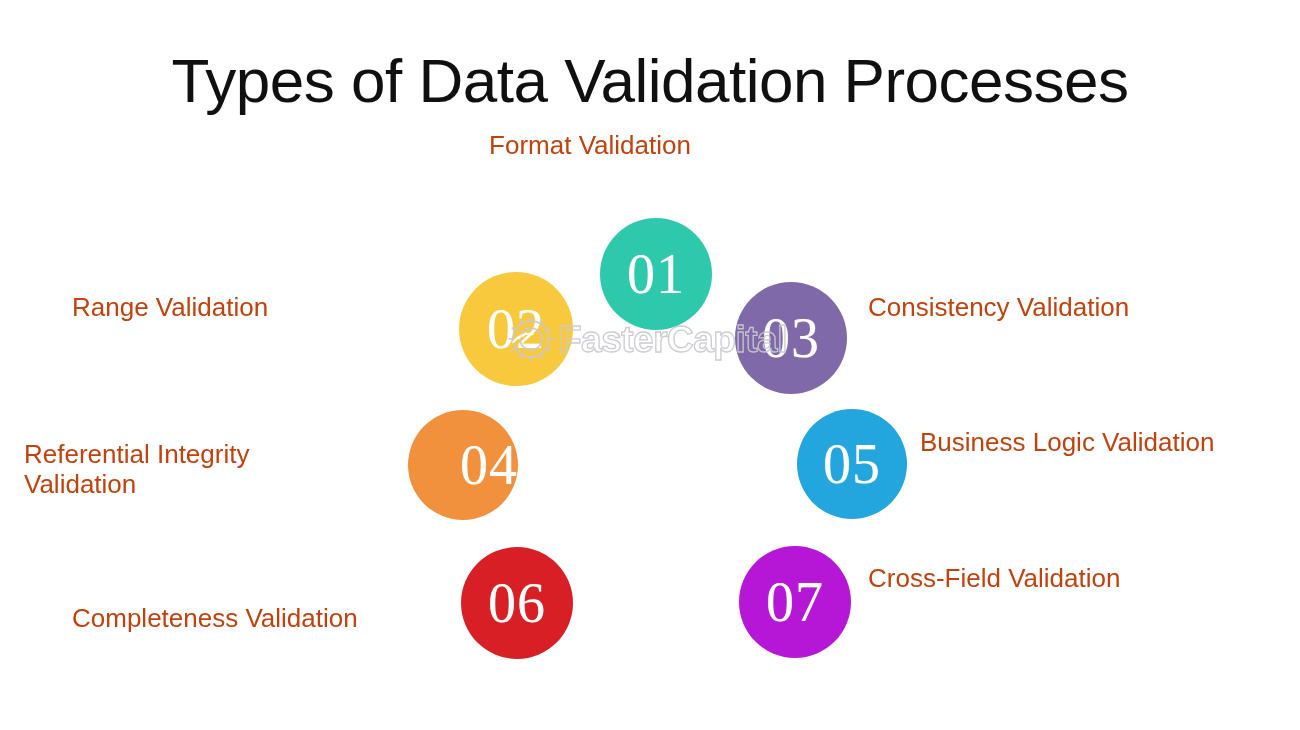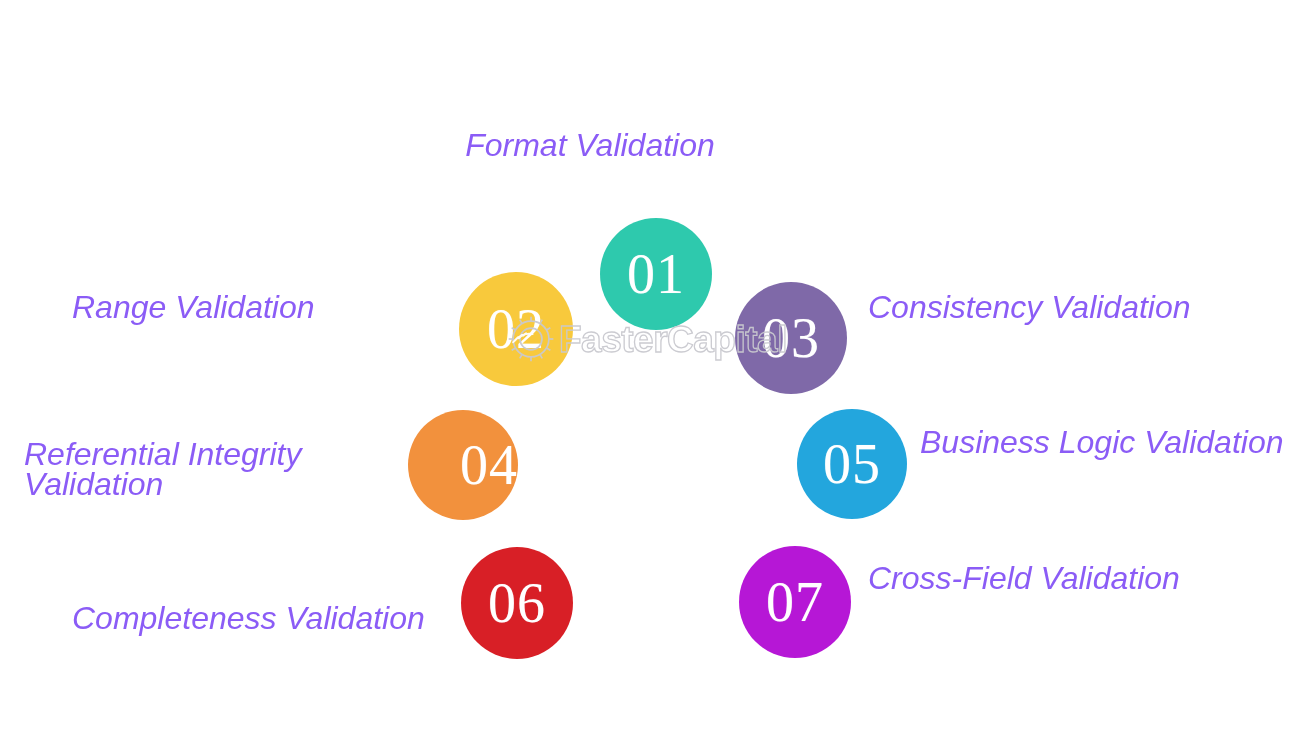--- a/index.html
+++ b/index.html
@@ -104,6 +104,7 @@
 
 <div id="canvas">
 
+  <h1 id="page-title">Types of Data Validation Processes</h1>
 
   <div id="nodes-layer">
       <div class="node-circle" style="left: 600px; top: 218px; width: 112px; height: 112px; background: rgb(46, 201, 173);">

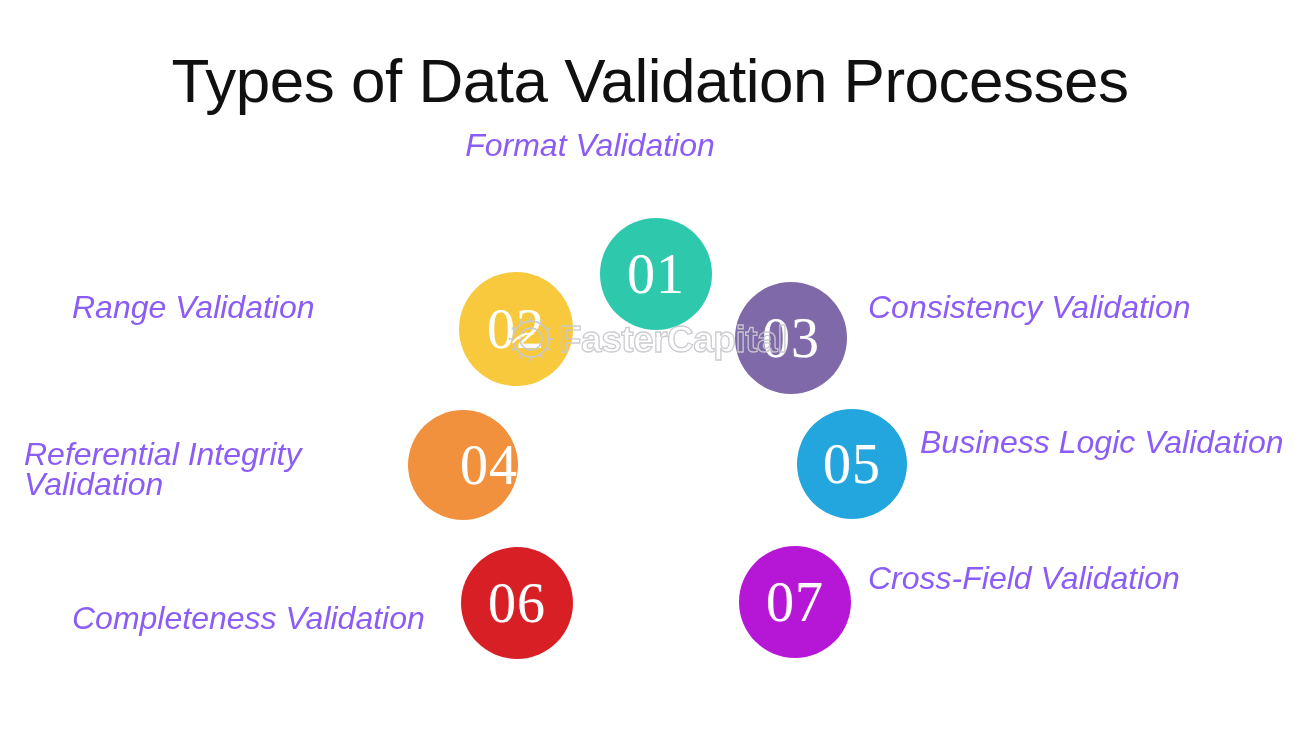--- a/index.html
+++ b/index.html
@@ -58,12 +58,11 @@
   .node-label {
     position: absolute;
     font-family: "Liberation Sans", sans-serif;
-    font-size: 32px;
+    font-size: 26px;
     font-weight: 400;
-    color: #8b5cf6;
+    color: #c2410c;
     line-height: 30px;
     white-space: pre-line;
-    font-style: italic;
   }
   .label-left  { text-align: left; }
   .label-right { text-align: left; }

